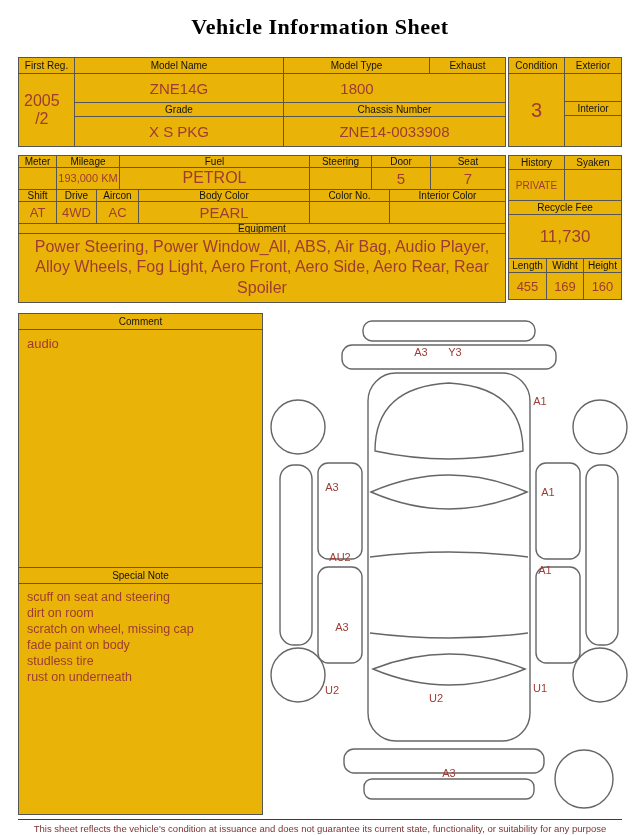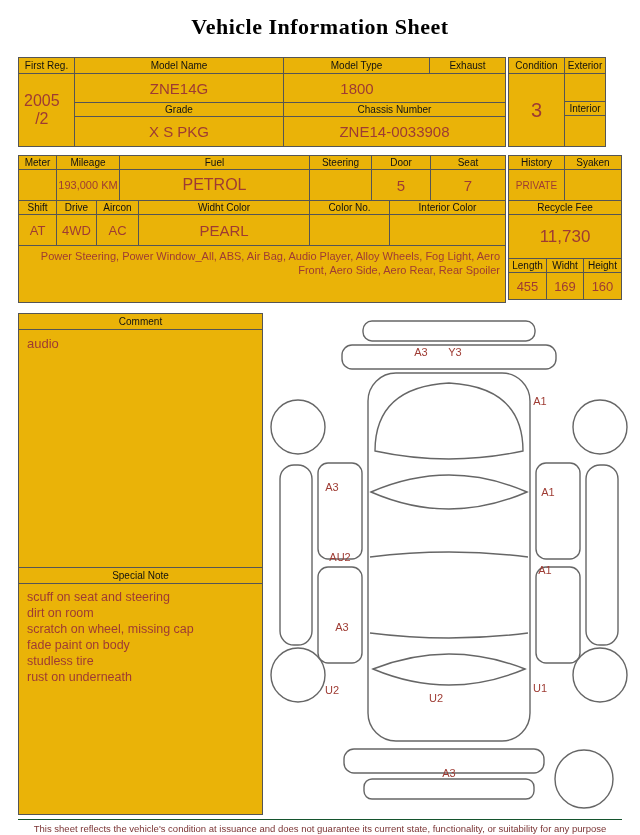--- a/index.html
+++ b/index.html
@@ -62,7 +62,7 @@
     </div>
   </div>
 
-  <div class="box" style="left:508px;top:57px;width:98px;height:90px">
+  <div class="box" style="left:508px;top:57px;width:114px;height:90px">
     <div class="colflex br" style="width:56px">
       <div class="c hdr bb" style="height:16px">Condition</div>
       <div class="c val f20" style="height:72px">3</div>

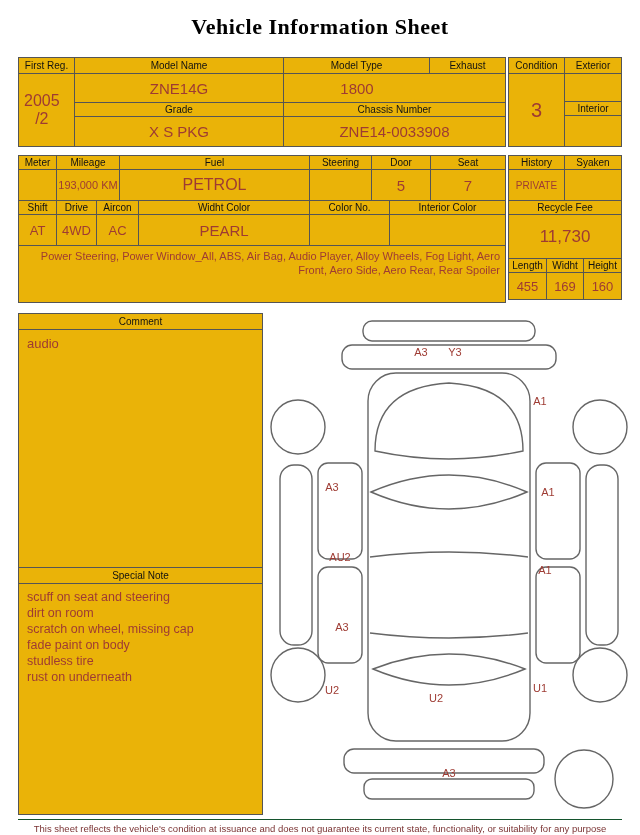--- a/index.html
+++ b/index.html
@@ -96,7 +96,7 @@
       <div class="c hdr br">Shift</div>
       <div class="c hdr br">Drive</div>
       <div class="c hdr br">Aircon</div>
-      <div class="c hdr br">Widht Color</div>
+      <div class="c hdr br">Body Color</div>
       <div class="c hdr br">Color No.</div>
       <div class="c hdr">Interior Color</div>
     </div>

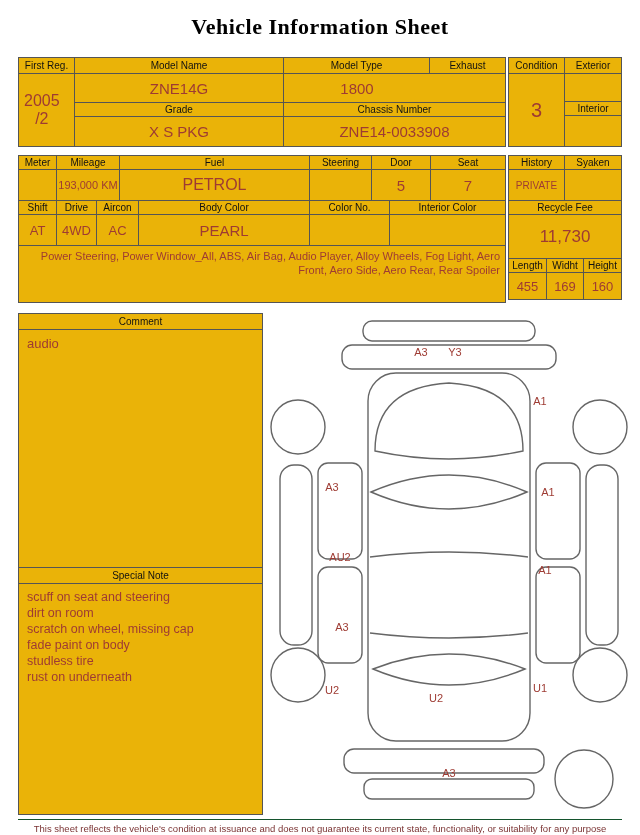--- a/index.html
+++ b/index.html
@@ -108,6 +108,7 @@
       <div class="c val f13 br"></div>
       <div class="c val f13"></div>
     </div>
+    <div class="c hdr bb" style="height:14px">Equipment</div>
     <div class="val equip" style="flex:1">Power Steering, Power Window_All, ABS, Air Bag, Audio Player, Alloy Wheels, Fog Light, Aero Front, Aero Side, Aero Rear, Rear Spoiler</div>
   </div>
 

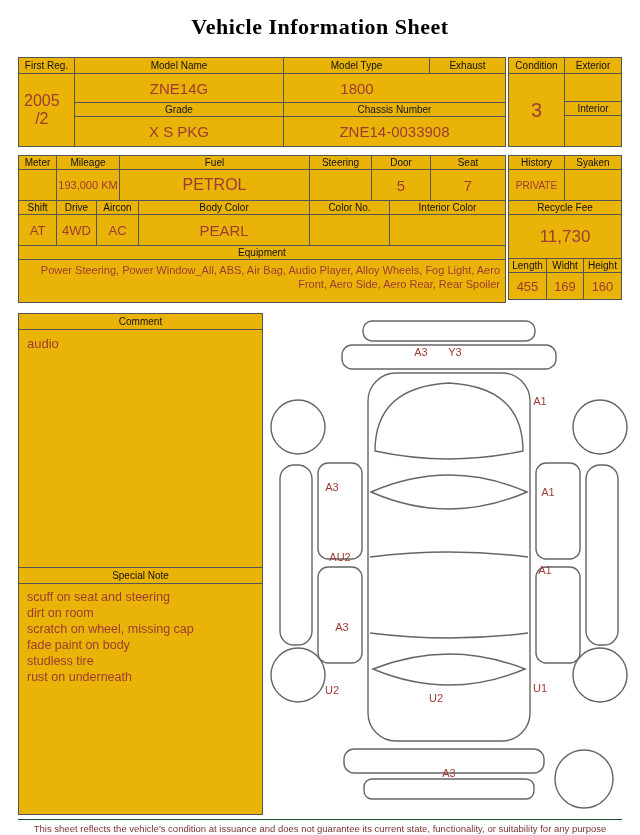--- a/index.html
+++ b/index.html
@@ -18,7 +18,7 @@
   .bb{border-bottom:1px solid #555}
   .f20{font-size:20px}.f17{font-size:17px}.f16{font-size:16px}.f15{font-size:15px}
   .f13{font-size:13px}.f11{font-size:11px}.f10{font-size:10px}
-  .equip{display:block;font-size:11px;line-height:1.3;padding:3px 5px;text-align:right}
+  .equip{display:block;font-size:16px;line-height:1.3;padding:3px 5px;text-align:center}
   .comment-body{flex:1;align-items:flex-start;justify-content:flex-start;padding:6px 8px;font-size:13px}
   .notes{padding:5px 8px;font-size:12.5px;line-height:16px;color:#9E3B33;text-align:left}
   .diagram{position:absolute;left:268px;top:315px;width:366px;height:500px}

